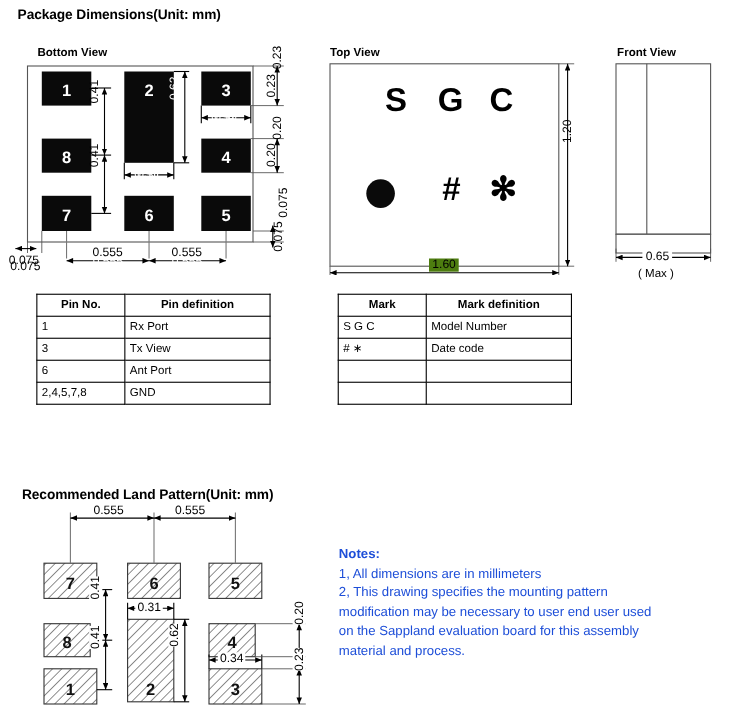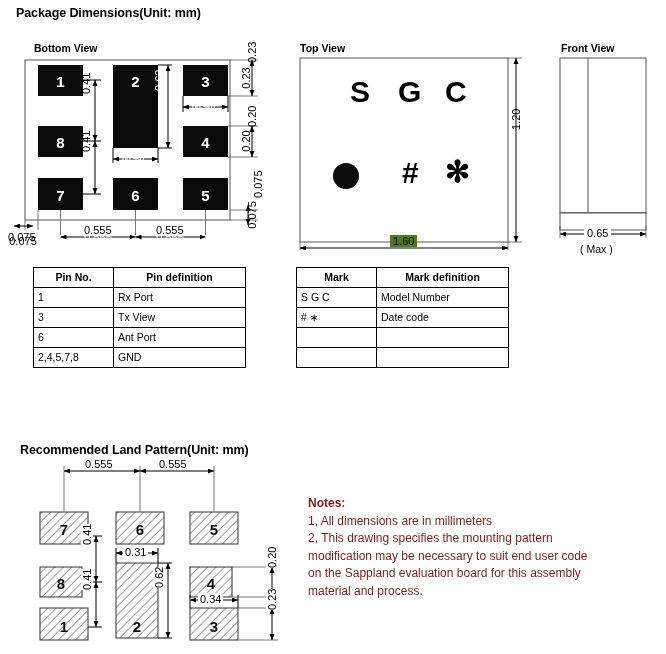--- a/index.html
+++ b/index.html
@@ -238,7 +238,7 @@
     </tbody>
   </table>
 
-  <table class="dt" id="mark-table" style="left:296px; top:267px; width:213px;">
+  <table class="dt" id="mark-table" style="left:307px; top:267px; width:213px;">
     <thead>
       <tr>
         <th style="width:80px;">Mark</th>

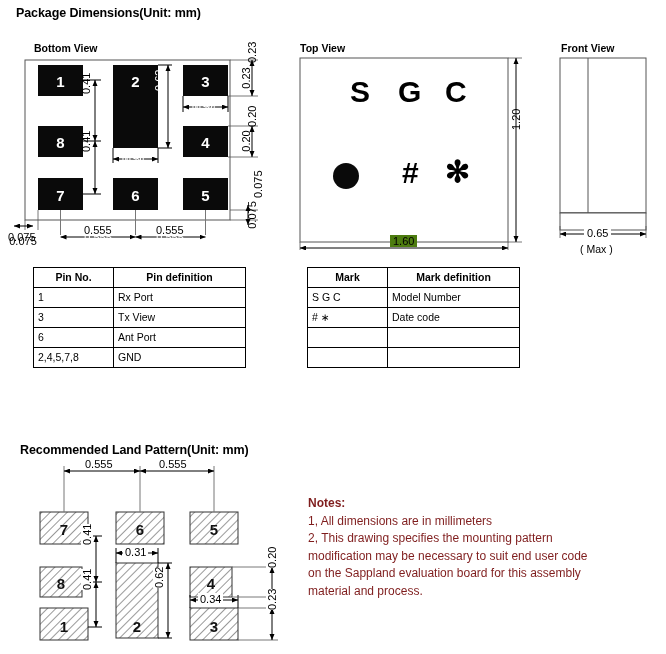--- a/index.html
+++ b/index.html
@@ -54,7 +54,7 @@
   #notes {
     position: absolute;
     font-size: 12px;
-    color: #7f1d1d;
+    color: #1d4ed8;
     line-height: 17.5px;
     width: 350px;
   }

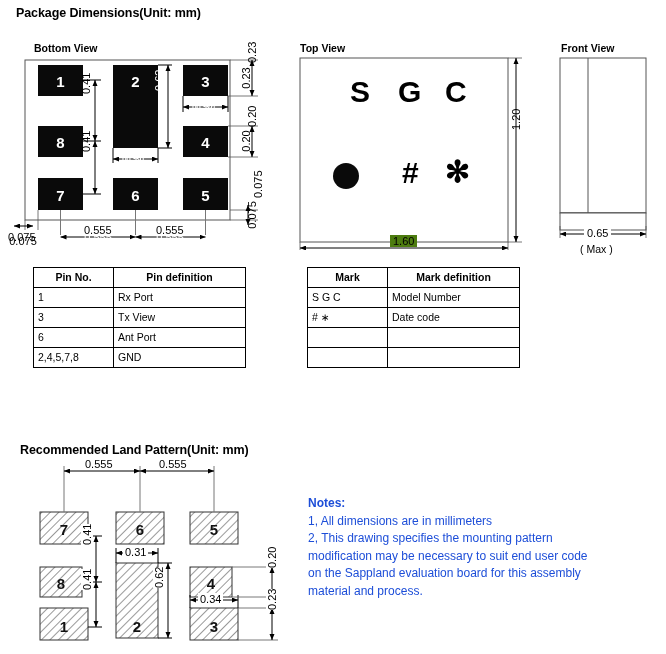--- a/index.html
+++ b/index.html
@@ -343,7 +343,7 @@
     <span class="nhead">Notes:</span>
     <span class="nline">1, All dimensions are in millimeters</span>
     <span class="nline">2, This drawing specifies the mounting pattern</span>
-    <span class="nline">modification may be necessary to suit end user code</span>
+    <span class="nline">modification may be necessary to user end user used</span>
     <span class="nline">on the Sappland evaluation board for this assembly</span>
     <span class="nline">material and process.</span>
   </div>

